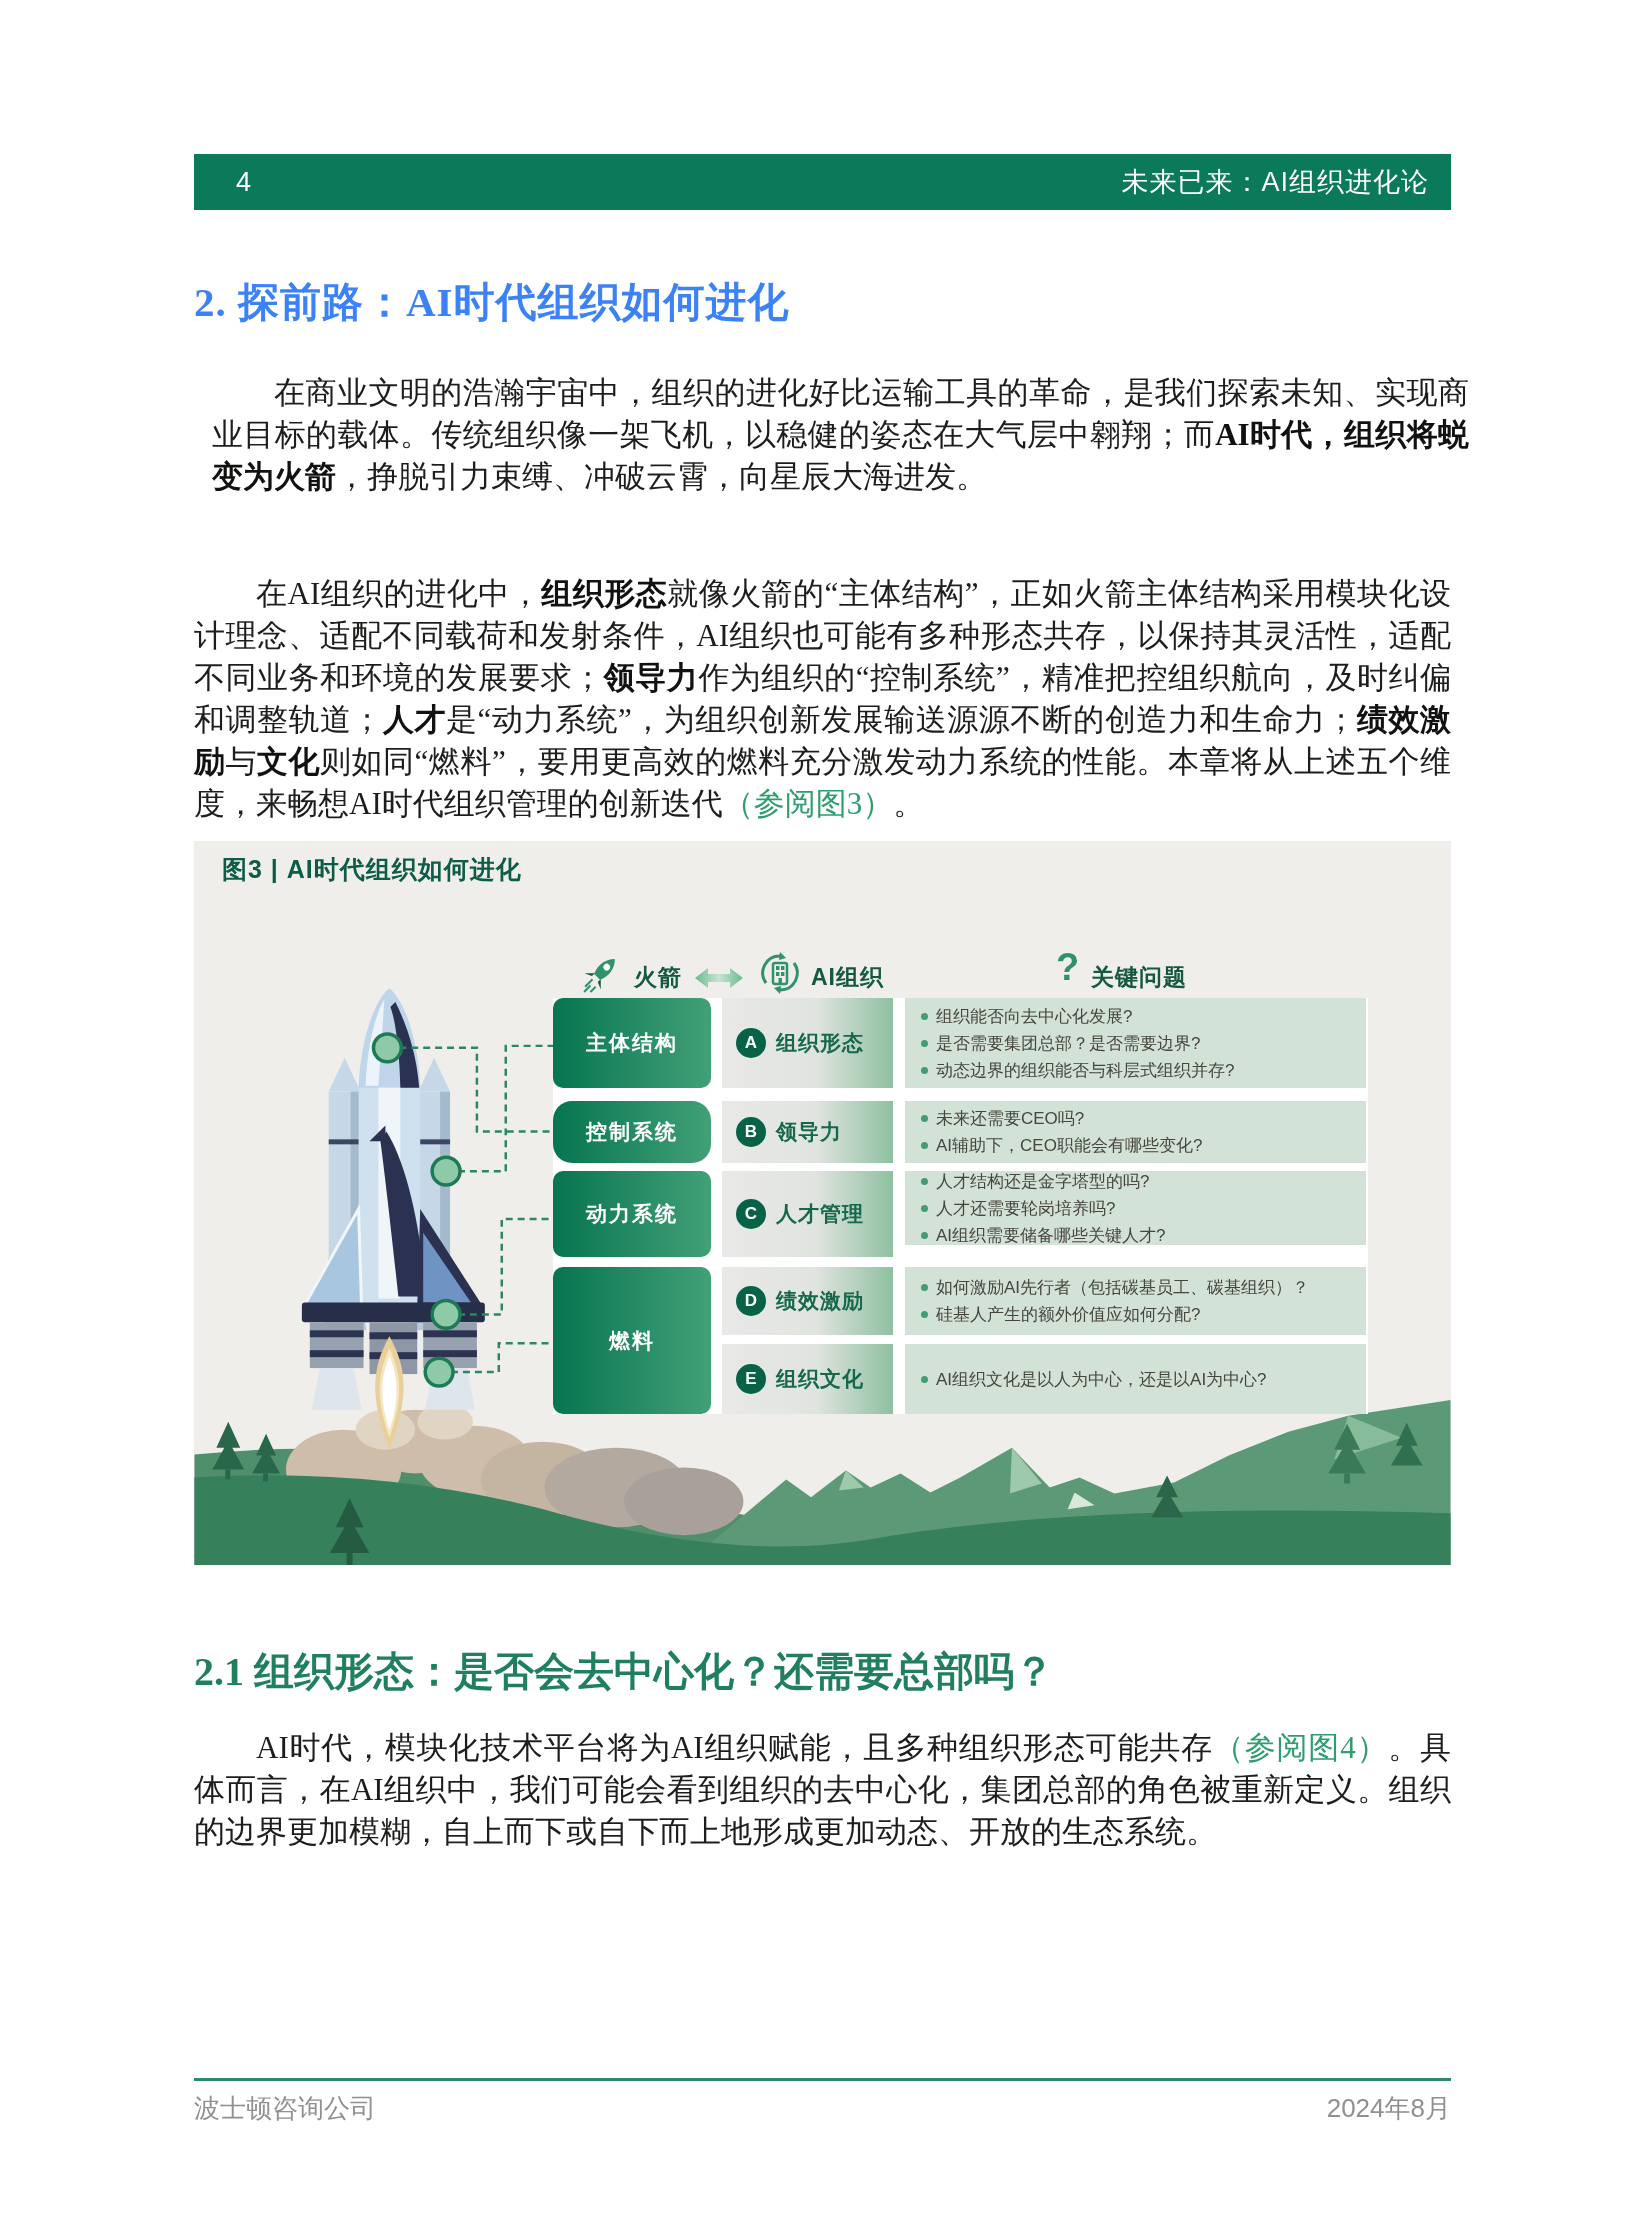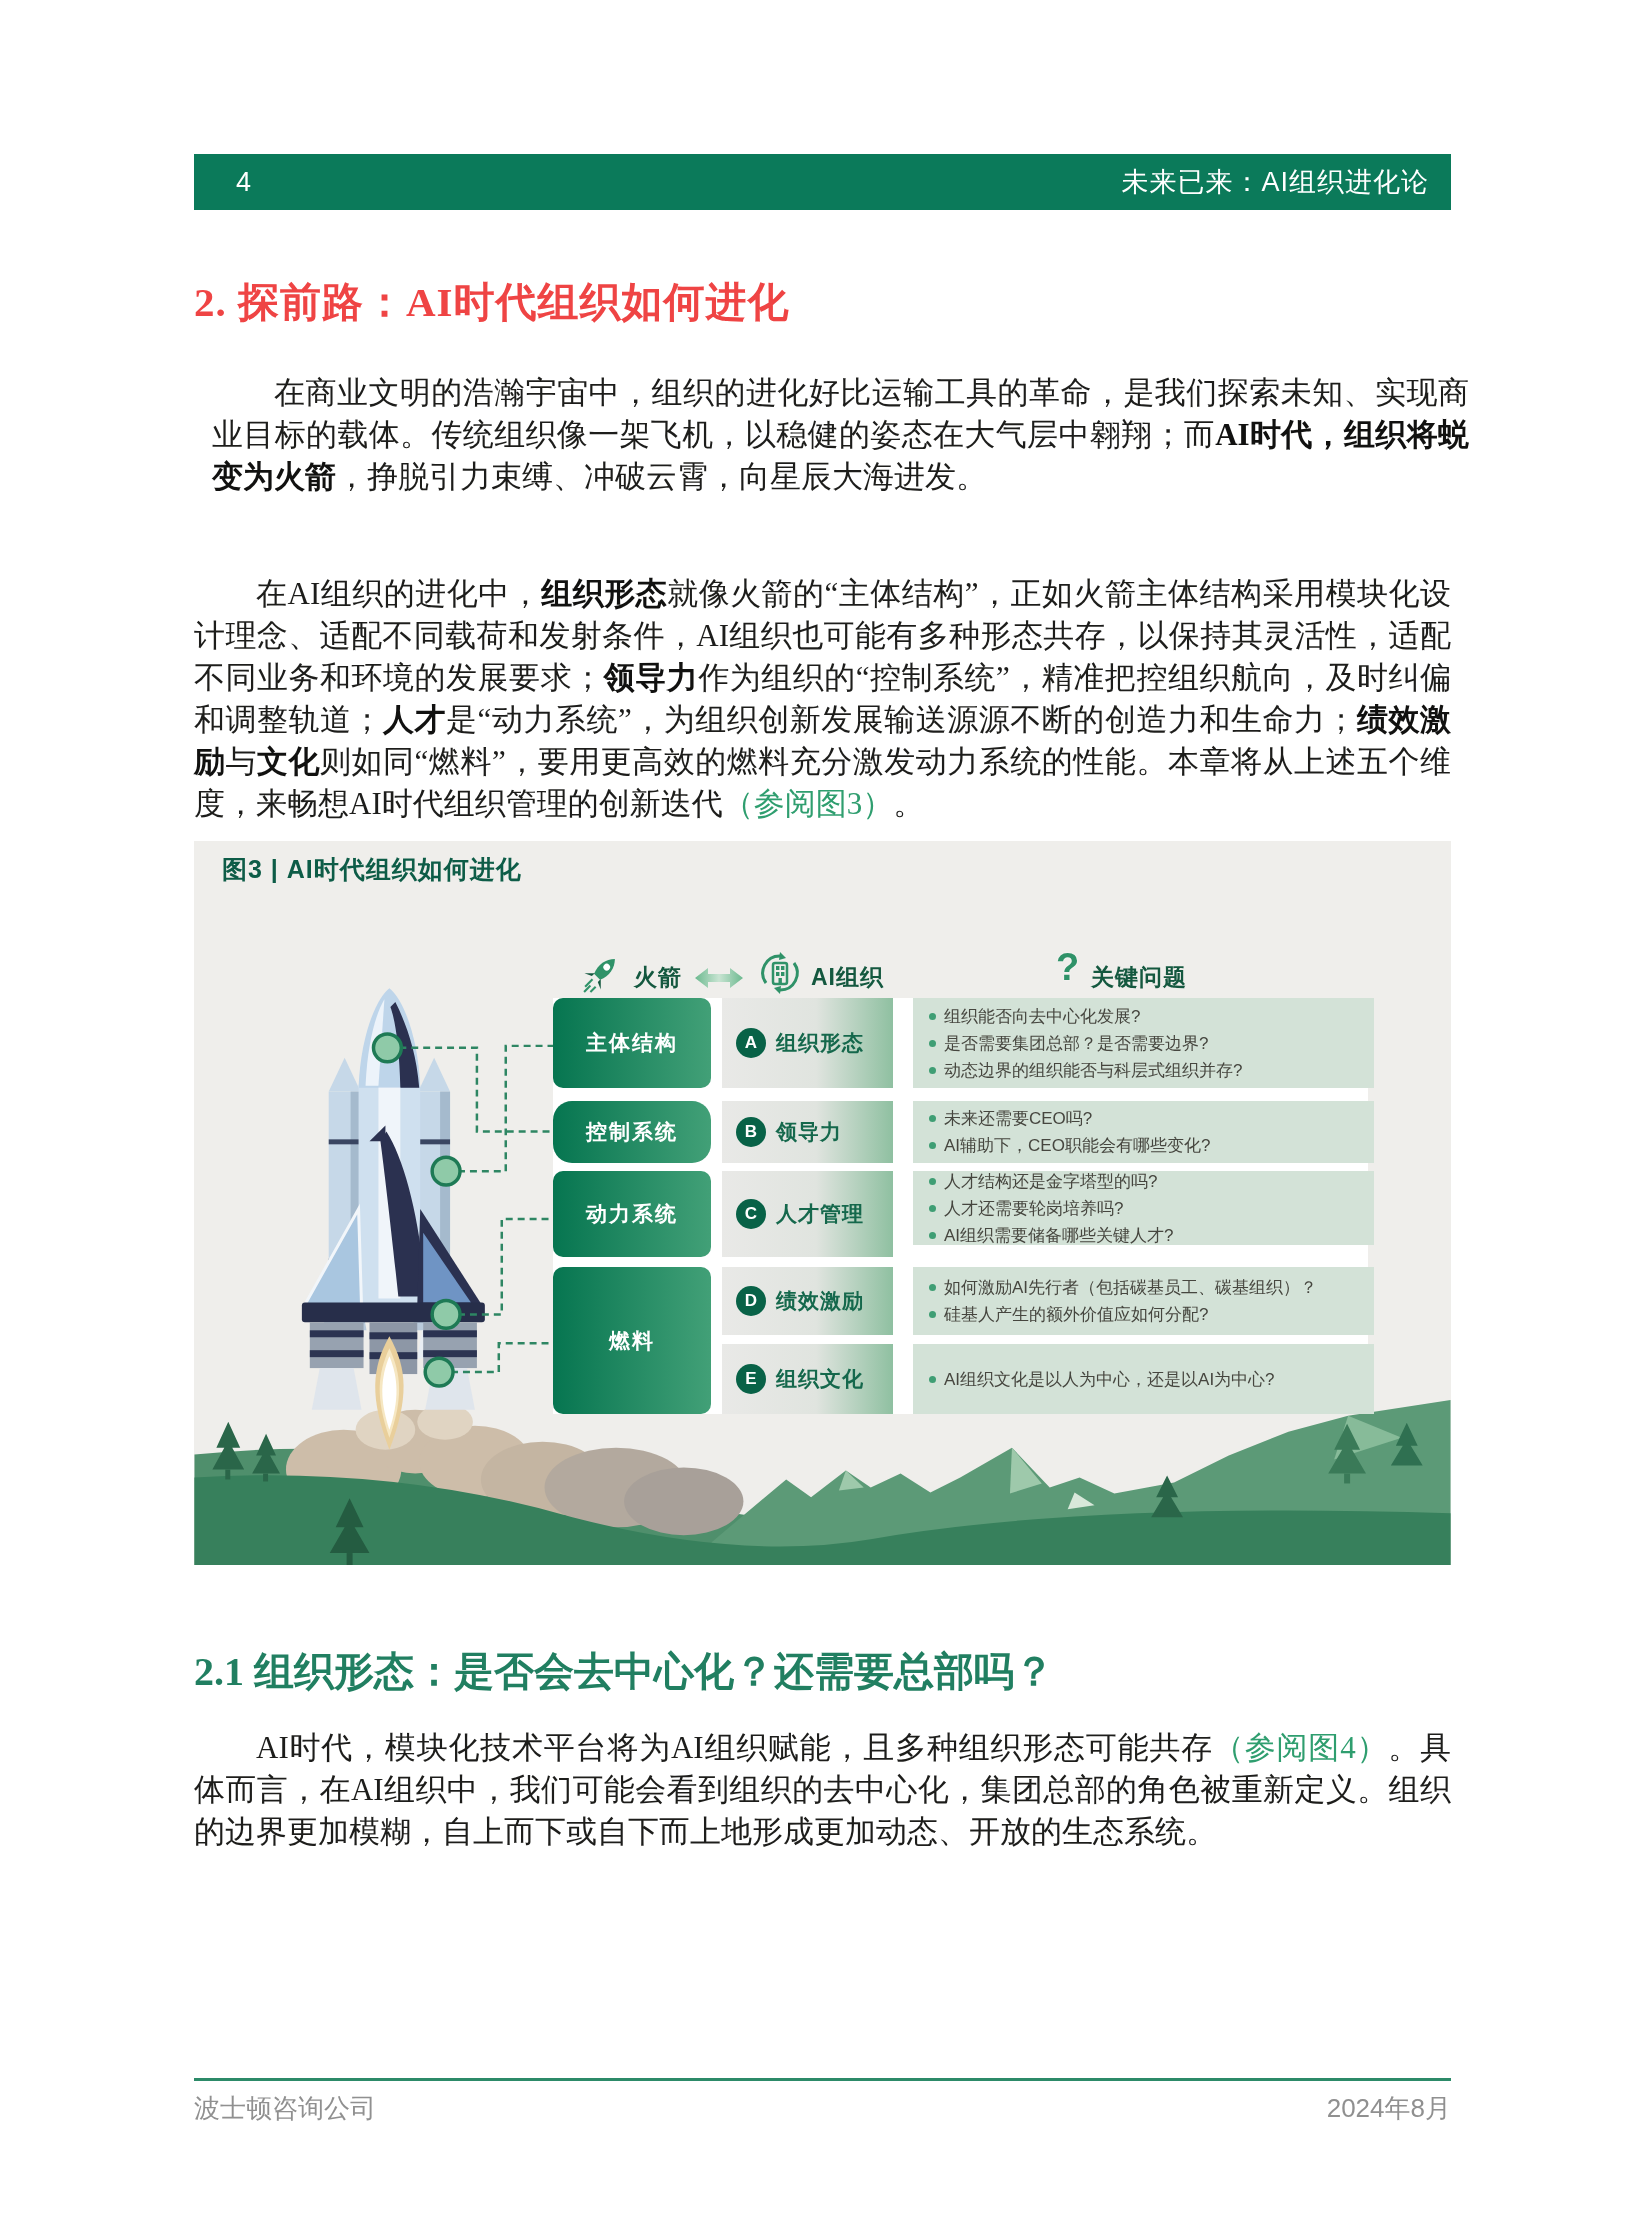--- a/index.html
+++ b/index.html
@@ -14,7 +14,7 @@
 
   
   .serif{font-family:"Liberation Serif","DejaVu Serif",serif;}
-  .h1{left:194px;top:275px;width:1257px;font-size:41px;font-weight:700;color:#ef4444;letter-spacing:1px;}
+  .h1{left:194px;top:275px;width:1257px;font-size:41px;font-weight:700;color:#3b82f6;letter-spacing:1px;}
   .h2{left:194px;top:1644px;width:1257px;font-size:40px;font-weight:700;color:#217f61;}
   .para{left:194px;width:1257px;font-size:31px;line-height:42px;color:#1d1d1b;
         text-align:justify;text-indent:62px;}

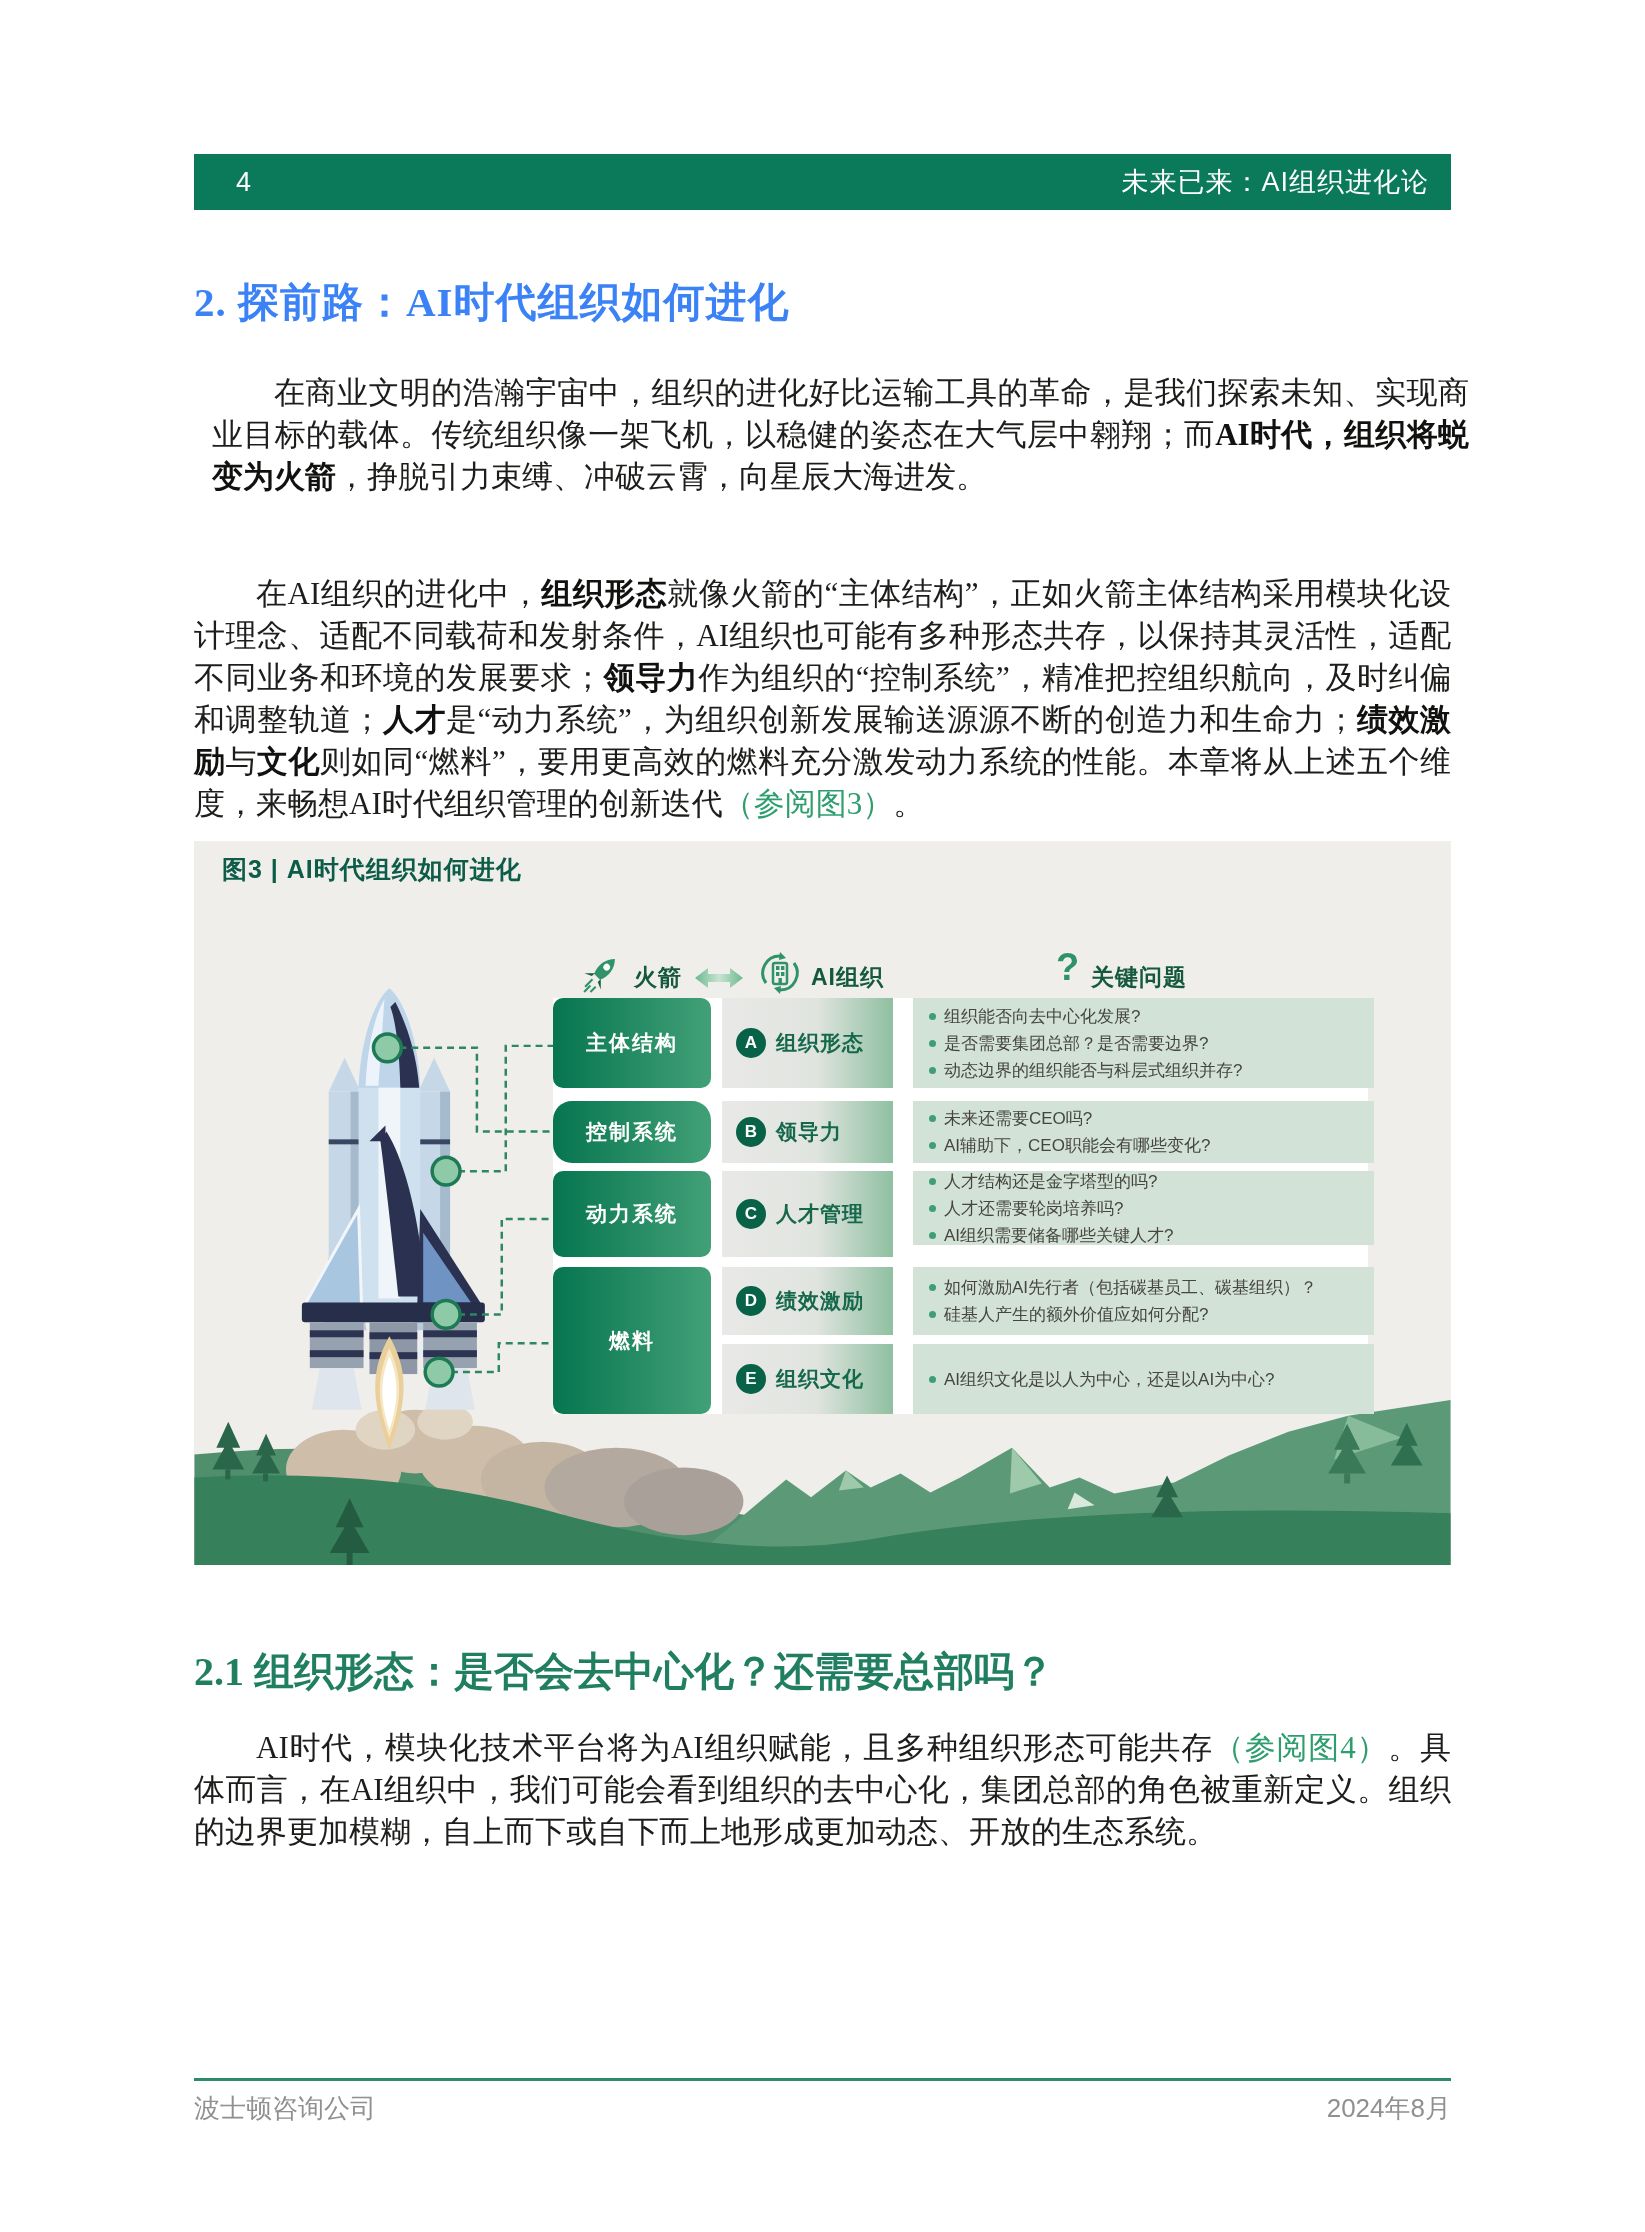--- a/index.html
+++ b/index.html
@@ -37,7 +37,7 @@
   .badge{width:30px;height:30px;border-radius:50%;background:#086247;color:#ffffff;
          font-size:17px;font-weight:700;display:flex;align-items:center;justify-content:center;flex:0 0 auto;}
   .dimlabel{margin-left:10px;font-size:21px;font-weight:700;color:#15684c;letter-spacing:1px;}
-  .qpanel{left:360px;width:461px;background:#d3e2d7;display:flex;flex-direction:column;
+  .qpanel{left:352px;width:461px;background:#d3e2d7;display:flex;flex-direction:column;
           justify-content:center;padding:0 12px 0 16px;box-sizing:border-box;}
   .q{display:flex;align-items:flex-start;line-height:27px;}
   .qdot{flex:0 0 auto;width:7px;height:7px;border-radius:50%;background:#3f9e74;margin:10px 8px 0 0;}

